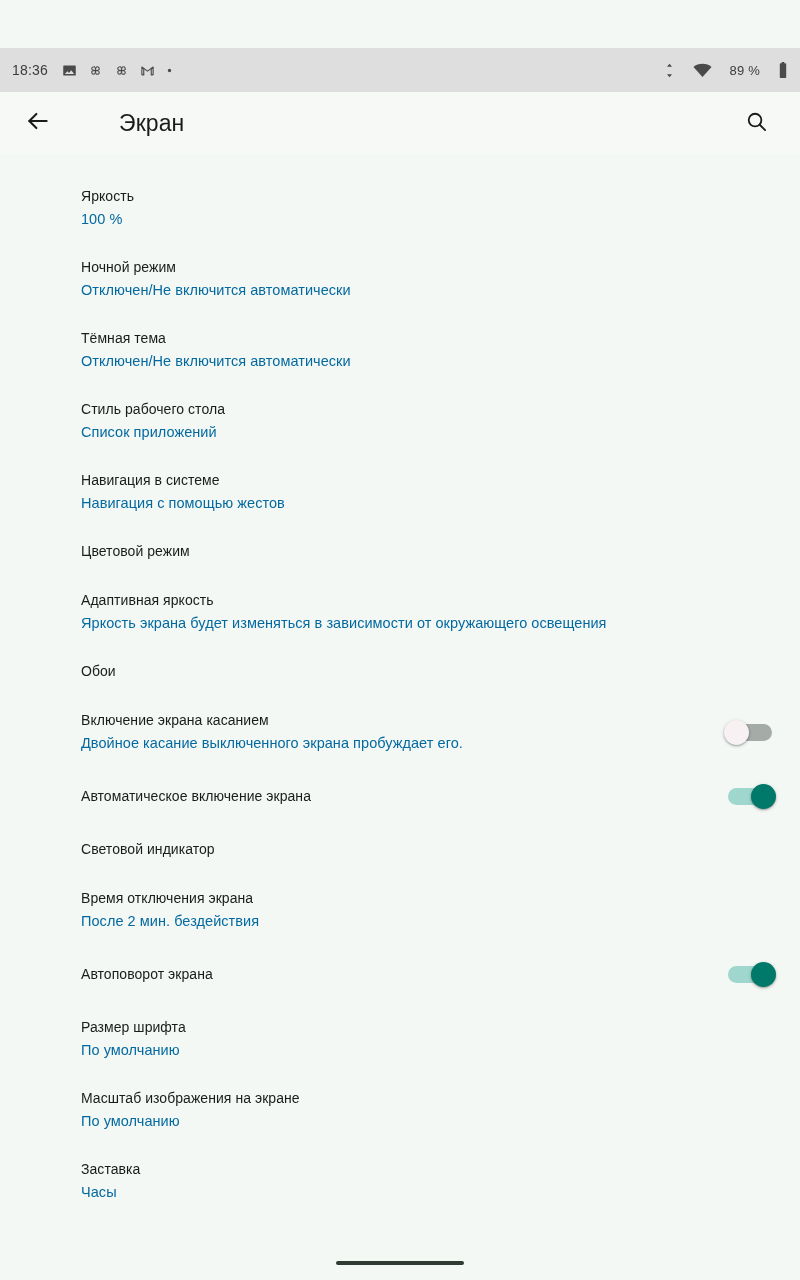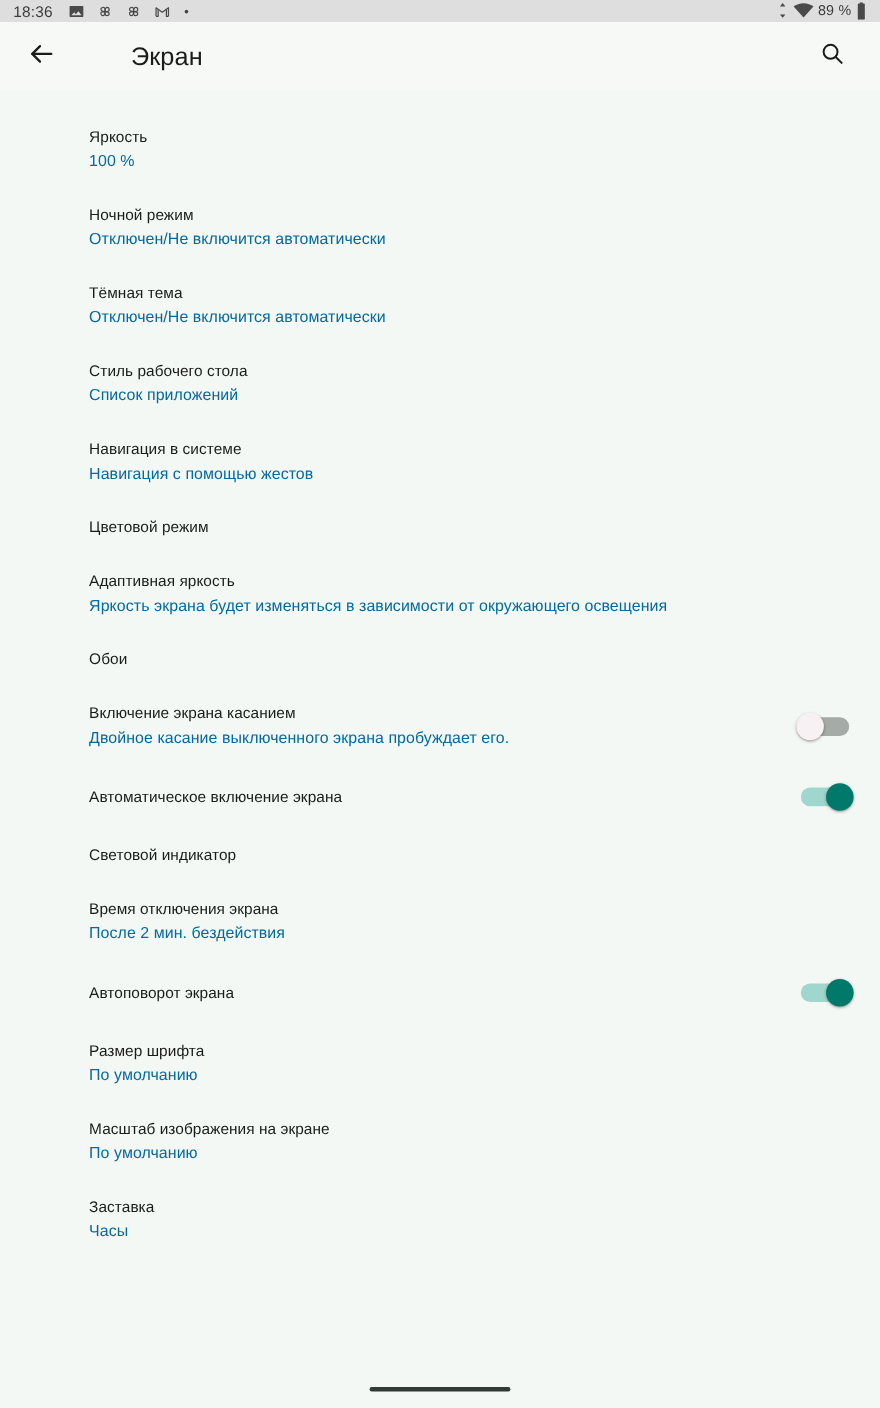--- a/index.html
+++ b/index.html
@@ -18,13 +18,14 @@
 
   
   .status-bar {
-    height: 20px;
+    height: 44px;
     background: #dedede;
     display: flex;
     align-items: center;
     padding: 0 12px;
     box-sizing: border-box;
     color: #3c3c3c;
+    margin-top: 48px;
   }
   .status-time {
     font-size: 14px;

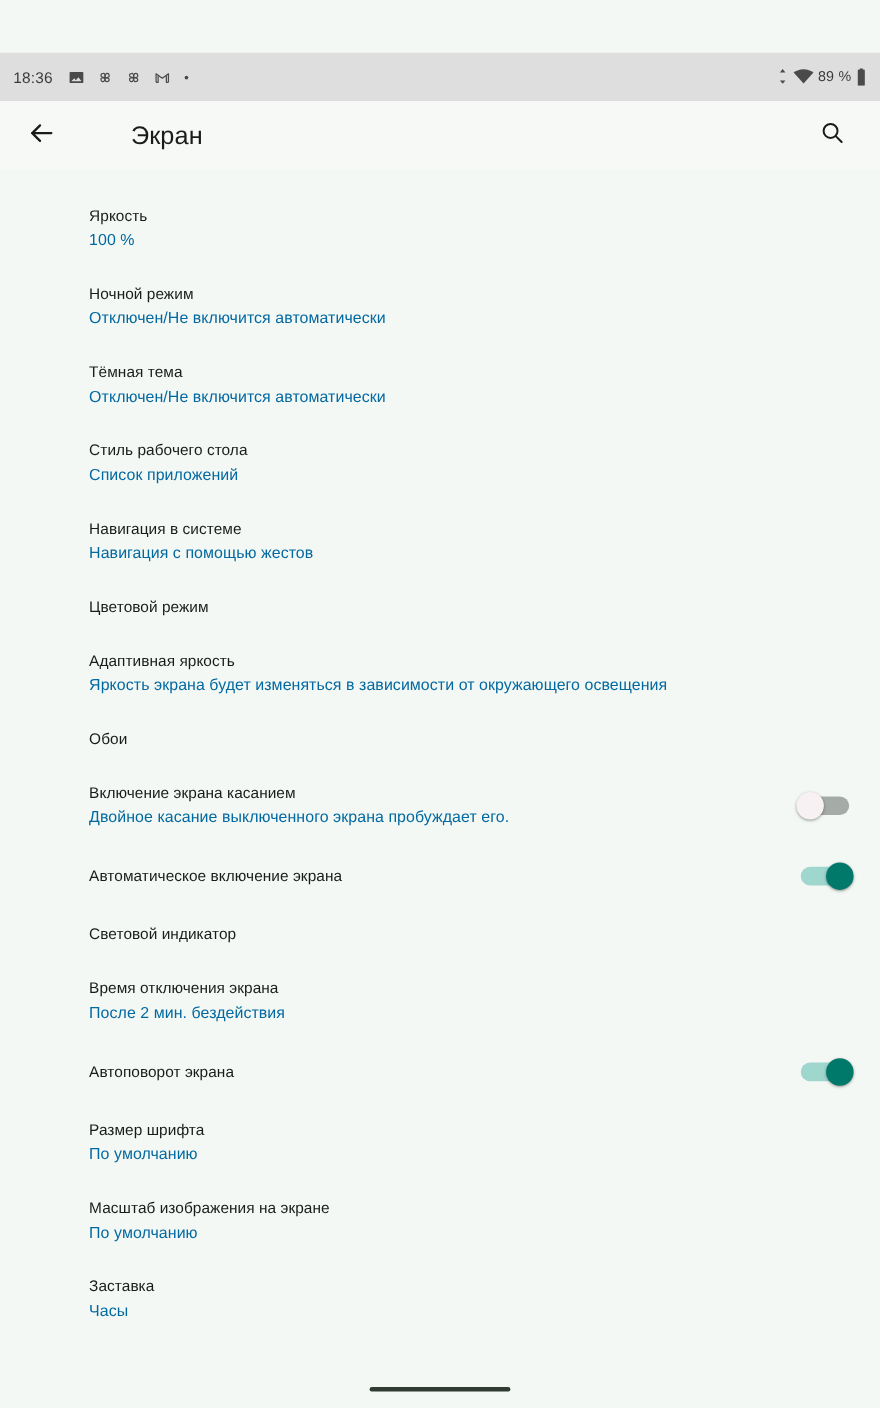--- a/index.html
+++ b/index.html
@@ -41,7 +41,8 @@
   }
   .status-right {
     display: flex;
-    gap: 4px;
+    align-items: center;
+    gap: 18px;
   }
   .status-battery-text {
     font-size: 13px;

